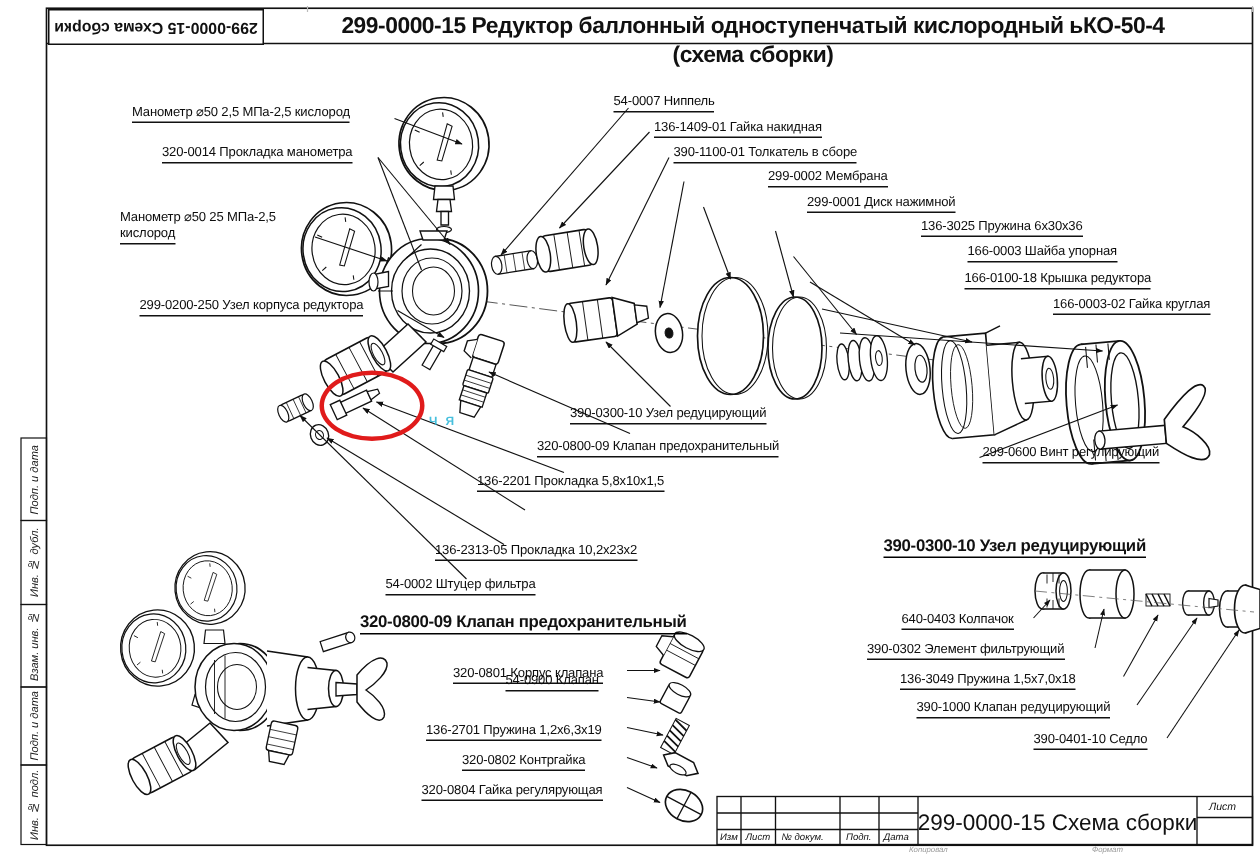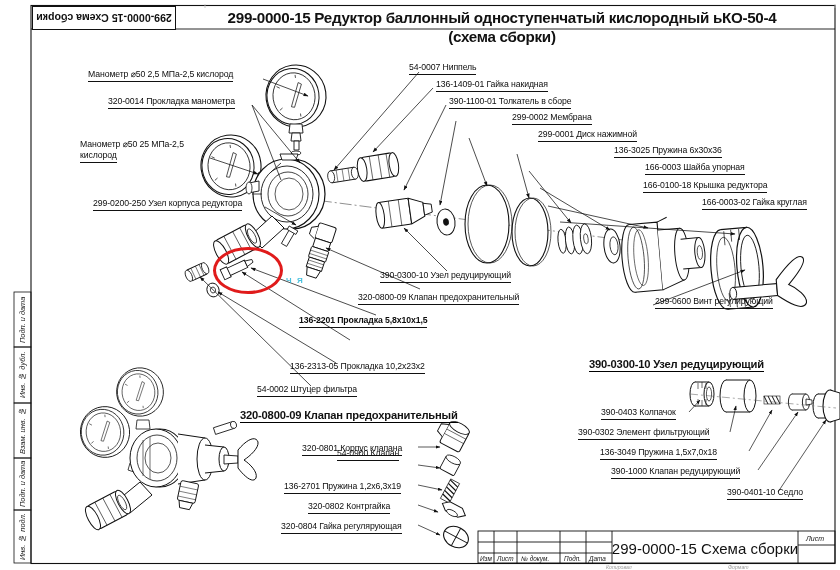--- a/index.html
+++ b/index.html
@@ -462,7 +462,7 @@
 
   <div class="lbl u" style="left:380px;top:270px;">390-0300-10 Узел редуцирующий</div>
   <div class="lbl u" style="left:358px;top:292px;">320-0800-09 Клапан предохранительный</div>
-  <div class="lbl u" style="left:299px;top:315px;font-weight:bold;">136-2201 Прокладка 5,8х10х1,5</div>
+  <div class="lbl u" style="left:318px;top:315px;">136-2201 Прокладка 5,8х10х1,5</div>
   <div class="lbl u" style="left:290px;top:361px;">136-2313-05 Прокладка 10,2х23х2</div>
   <div class="lbl u" style="left:257px;top:384px;">54-0002 Штуцер фильтра</div>
 

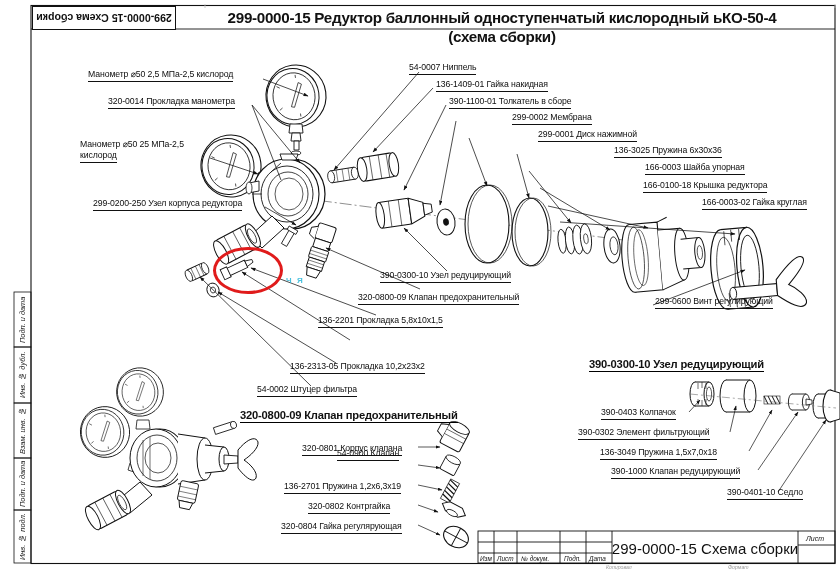--- a/index.html
+++ b/index.html
@@ -474,7 +474,7 @@
   <div class="lbl u" style="left:281px;top:521px;">320-0804 Гайка регулярующая</div>
 
   <div class="sect" style="left:589px;top:358px;">390-0300-10 Узел редуцирующий</div>
-  <div class="lbl u" style="left:601px;top:407px;">390-0403 Колпачок</div>
+  <div class="lbl u" style="left:601px;top:407px;">640-0403 Колпачок</div>
   <div class="lbl u" style="left:578px;top:427px;">390-0302 Элемент фильтрующий</div>
   <div class="lbl u" style="left:600px;top:447px;">136-3049 Пружина 1,5х7,0х18</div>
   <div class="lbl u" style="left:611px;top:466px;">390-1000 Клапан редуцирующий</div>

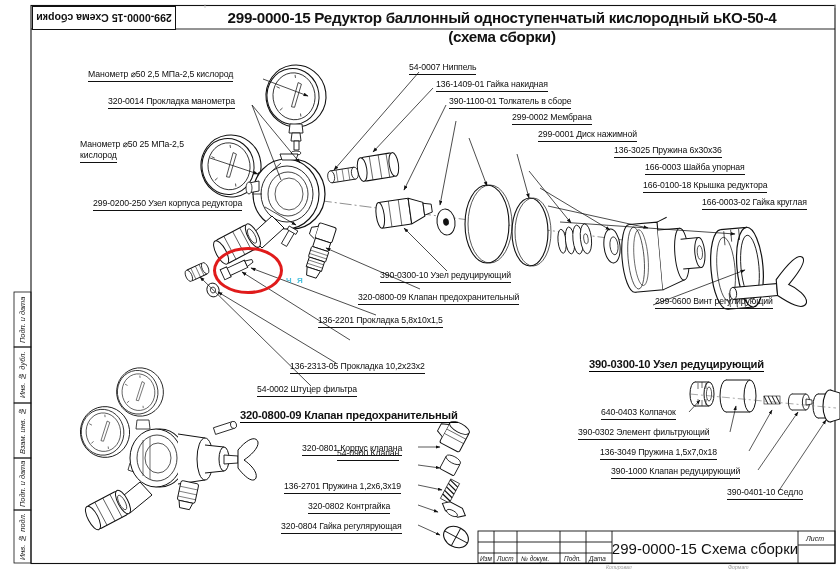--- a/index.html
+++ b/index.html
@@ -478,7 +478,7 @@
   <div class="lbl u" style="left:578px;top:427px;">390-0302 Элемент фильтрующий</div>
   <div class="lbl u" style="left:600px;top:447px;">136-3049 Пружина 1,5х7,0х18</div>
   <div class="lbl u" style="left:611px;top:466px;">390-1000 Клапан редуцирующий</div>
-  <div class="lbl u" style="left:727px;top:487px;text-align:right;">390-0401-10 Седло</div>
+  <div class="lbl u" style="left:689px;top:487px;text-align:right;">390-0401-10 Седло</div>
 
   <div class="tbtxt" style="left:480px;top:555px;">Изм</div>
   <div class="tbtxt" style="left:497px;top:555px;">Лист</div>

